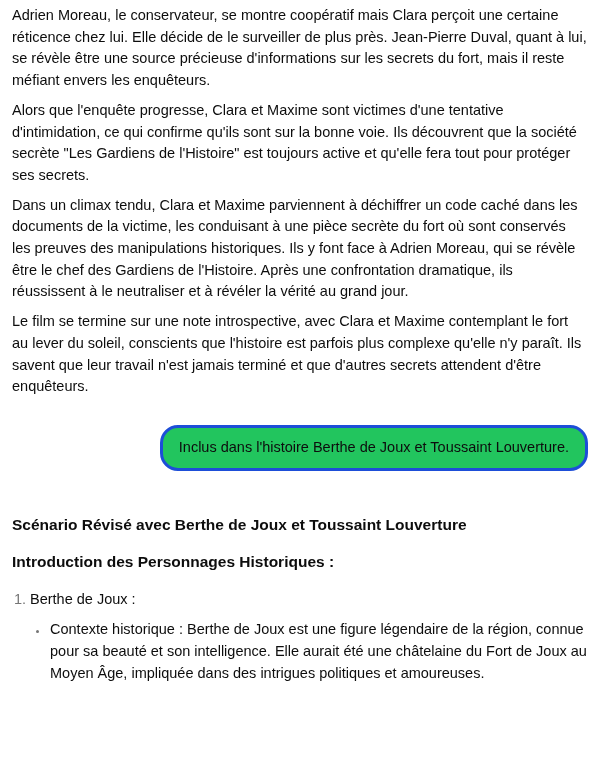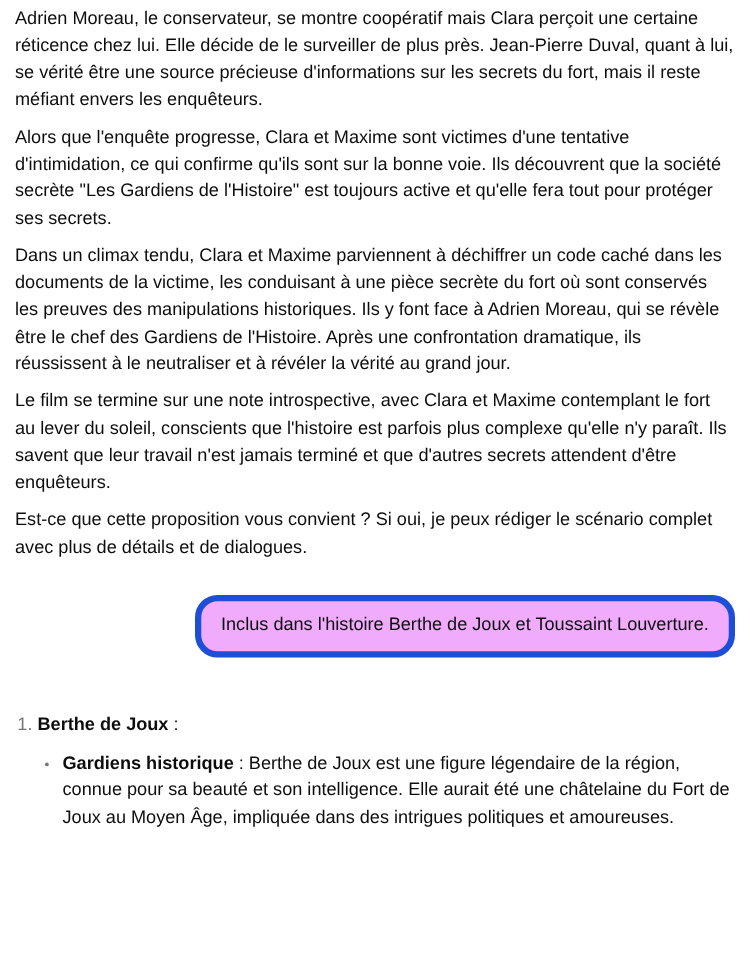--- a/index.html
+++ b/index.html
@@ -68,7 +68,7 @@
 <div class="chat">
 
   <div class="assistant-message">
-    <p>Adrien Moreau, le conservateur, se montre coopératif mais Clara perçoit une certaine réticence chez lui. Elle décide de le surveiller de plus près. Jean-Pierre Duval, quant à lui, se vérité être une source précieuse d'informations sur les secrets du fort, mais il reste méfiant envers les enquêteurs.</p>
+    <p>Adrien Moreau, le conservateur, se montre coopératif mais Clara perçoit une certaine réticence chez lui. Elle décide de le surveiller de plus près. Jean-Pierre Duval, quant à lui, se révèle être une source précieuse d'informations sur les secrets du fort, mais il reste méfiant envers les enquêteurs.</p>
     <p>Alors que l'enquête progresse, Clara et Maxime sont victimes d'une tentative d'intimidation, ce qui confirme qu'ils sont sur la bonne voie. Ils découvrent que la société secrète "Les Gardiens de l'Histoire" est toujours active et qu'elle fera tout pour protéger ses secrets.</p>
     <p>Dans un climax tendu, Clara et Maxime parviennent à déchiffrer un code caché dans les documents de la victime, les conduisant à une pièce secrète du fort où sont conservés les preuves des manipulations historiques. Ils y font face à Adrien Moreau, qui se révèle être le chef des Gardiens de l'Histoire. Après une confrontation dramatique, ils réussissent à le neutraliser et à révéler la vérité au grand jour.</p>
     <p>Le film se termine sur une note introspective, avec Clara et Maxime contemplant le fort au lever du soleil, conscients que l'histoire est parfois plus complexe qu'elle n'y paraît. Ils savent que leur travail n'est jamais terminé et que d'autres secrets attendent d'être enquêteurs.</p>

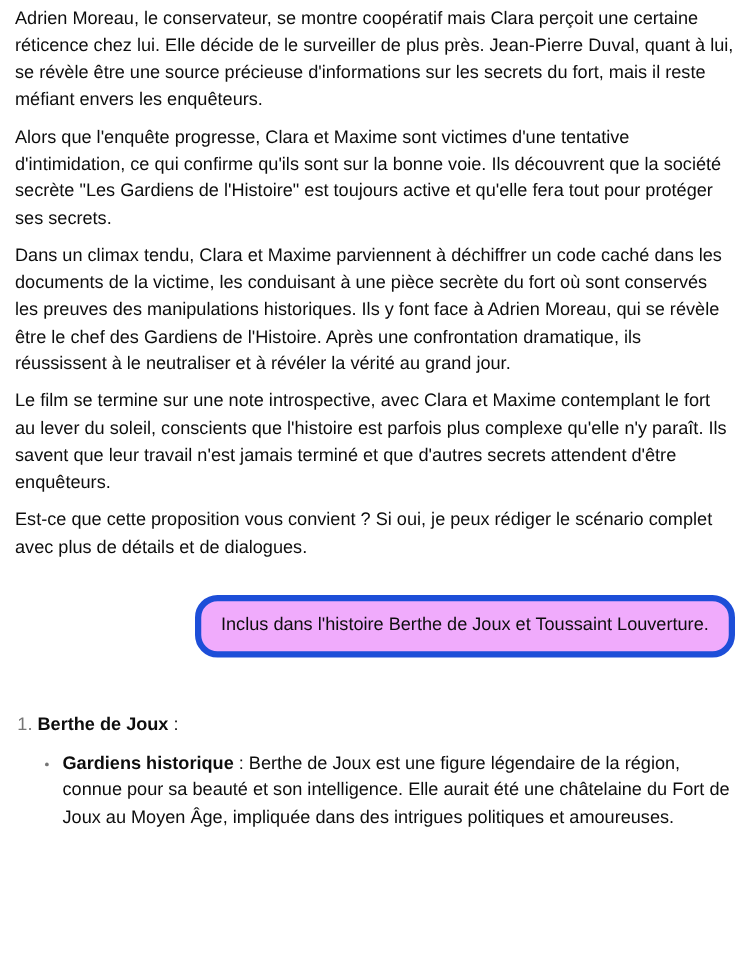--- a/index.html
+++ b/index.html
@@ -72,7 +72,6 @@
     <p>Alors que l'enquête progresse, Clara et Maxime sont victimes d'une tentative d'intimidation, ce qui confirme qu'ils sont sur la bonne voie. Ils découvrent que la société secrète "Les Gardiens de l'Histoire" est toujours active et qu'elle fera tout pour protéger ses secrets.</p>
     <p>Dans un climax tendu, Clara et Maxime parviennent à déchiffrer un code caché dans les documents de la victime, les conduisant à une pièce secrète du fort où sont conservés les preuves des manipulations historiques. Ils y font face à Adrien Moreau, qui se révèle être le chef des Gardiens de l'Histoire. Après une confrontation dramatique, ils réussissent à le neutraliser et à révéler la vérité au grand jour.</p>
     <p>Le film se termine sur une note introspective, avec Clara et Maxime contemplant le fort au lever du soleil, conscients que l'histoire est parfois plus complexe qu'elle n'y paraît. Ils savent que leur travail n'est jamais terminé et que d'autres secrets attendent d'être enquêteurs.</p>
-    <p>Est-ce que cette proposition vous convient ? Si oui, je peux rédiger le scénario complet avec plus de détails et de dialogues.</p>
   </div>
 
   <div class="user-row">

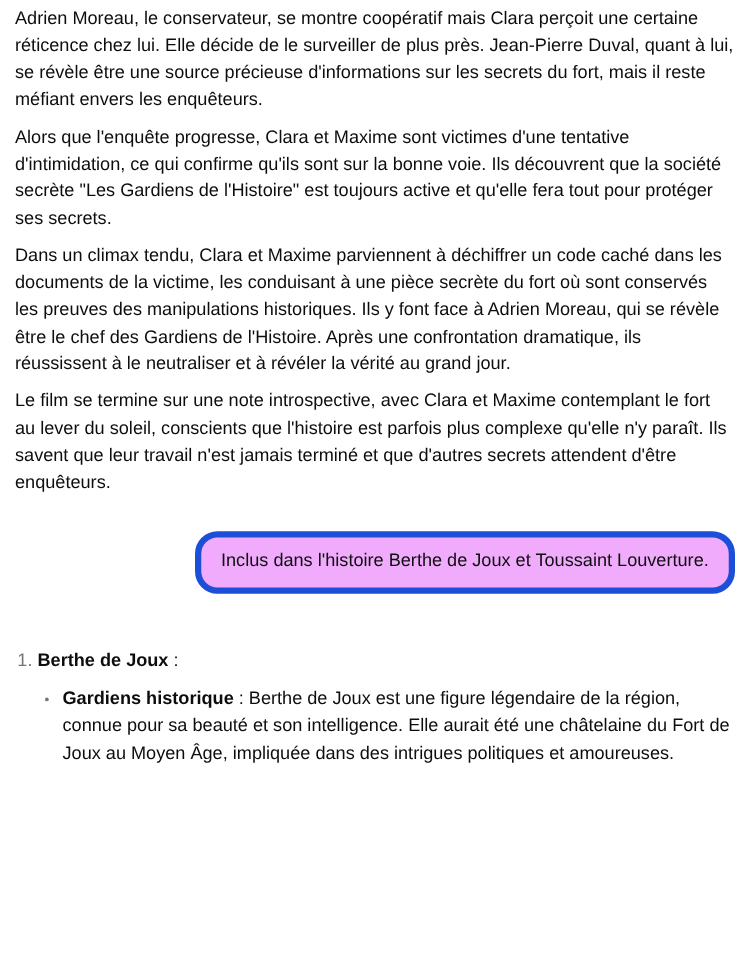--- a/index.html
+++ b/index.html
@@ -28,8 +28,8 @@
   }
   .user-bubble {
     max-width: 440px;
-    background: #f0abfc;
-    border: 5px solid #1d4ed8;
+    background: #22c55e;
+    border: 3px solid #1d4ed8;
     border-radius: 18px;
     padding: 9px 16px;
   }

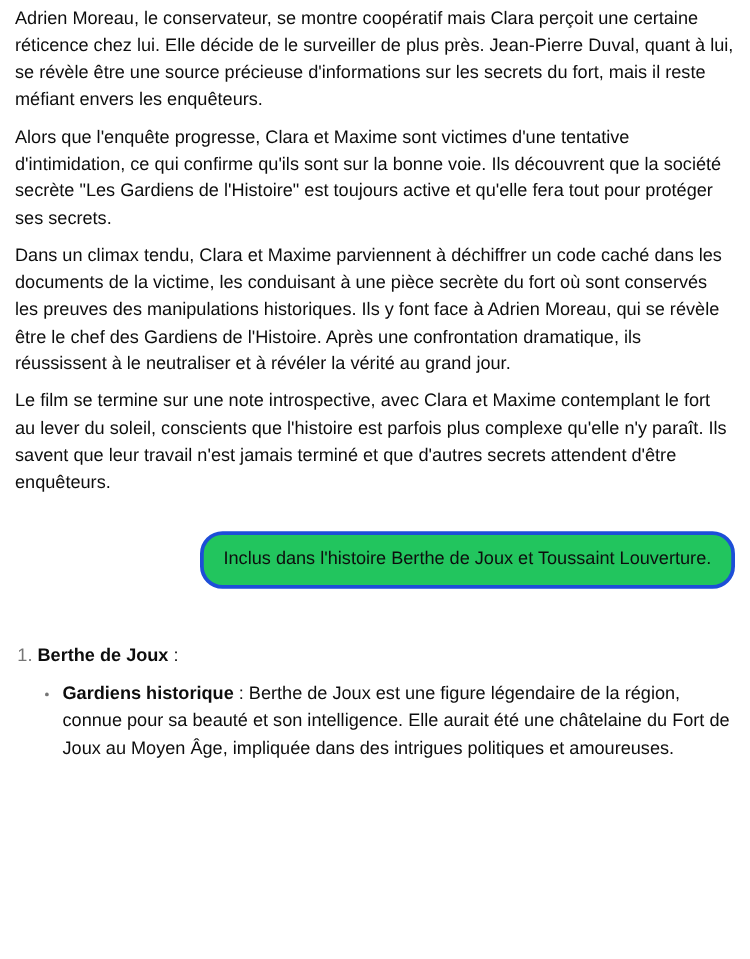--- a/index.html
+++ b/index.html
@@ -82,6 +82,7 @@
 
   <div class="assistant-message">
 
+    <h3>Scénario Révisé avec Berthe de Joux et Toussaint Louverture</h3>
 
 
     <ol class="numbered-list">

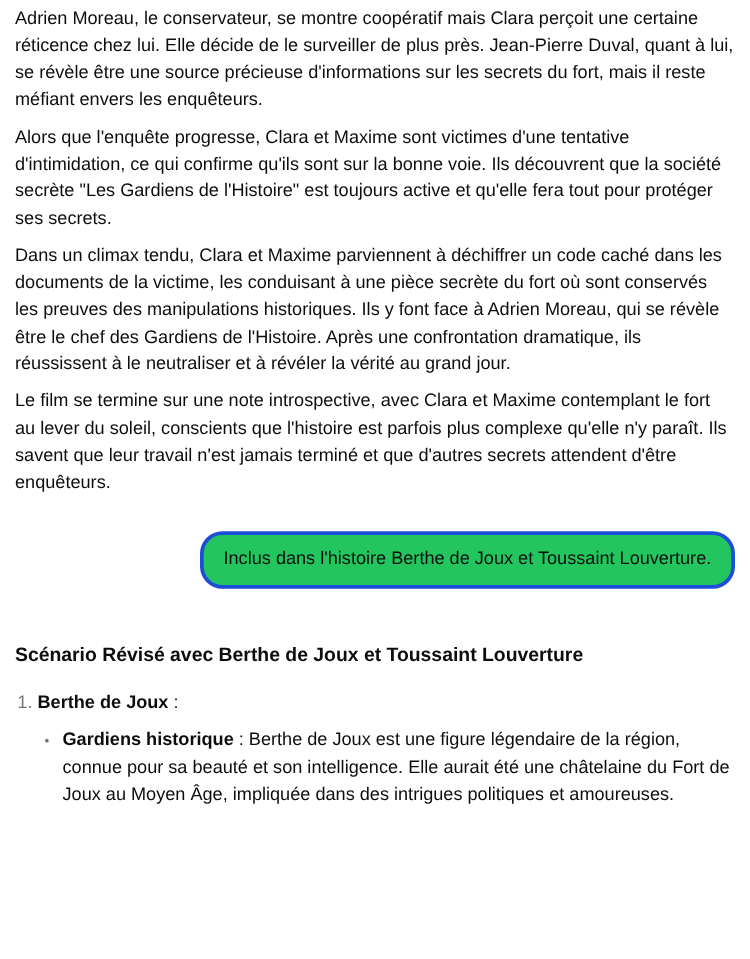--- a/index.html
+++ b/index.html
@@ -84,6 +84,7 @@
 
     <h3>Scénario Révisé avec Berthe de Joux et Toussaint Louverture</h3>
 
+    <h3>Introduction des Personnages Historiques :</h3>
 
     <ol class="numbered-list">
       <li>

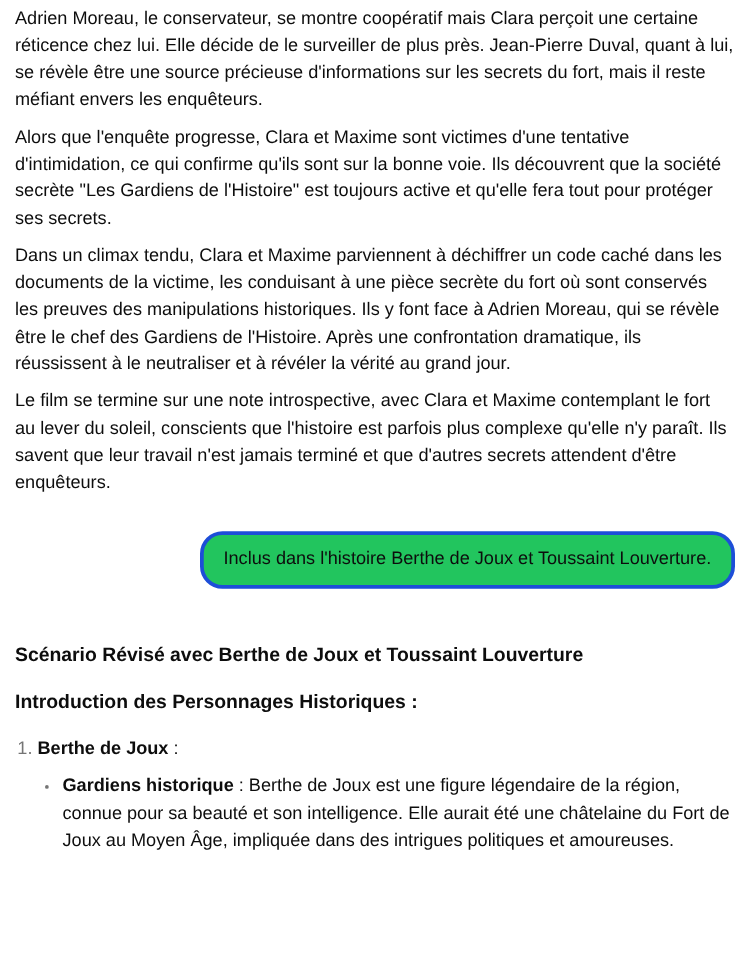--- a/index.html
+++ b/index.html
@@ -60,7 +60,7 @@
     color: #757575;
     font-size: 11px;
   }
-  strong { font-weight: 700; }
+  strong { font-weight: 400; }
 </style>
 </head>
 <body>

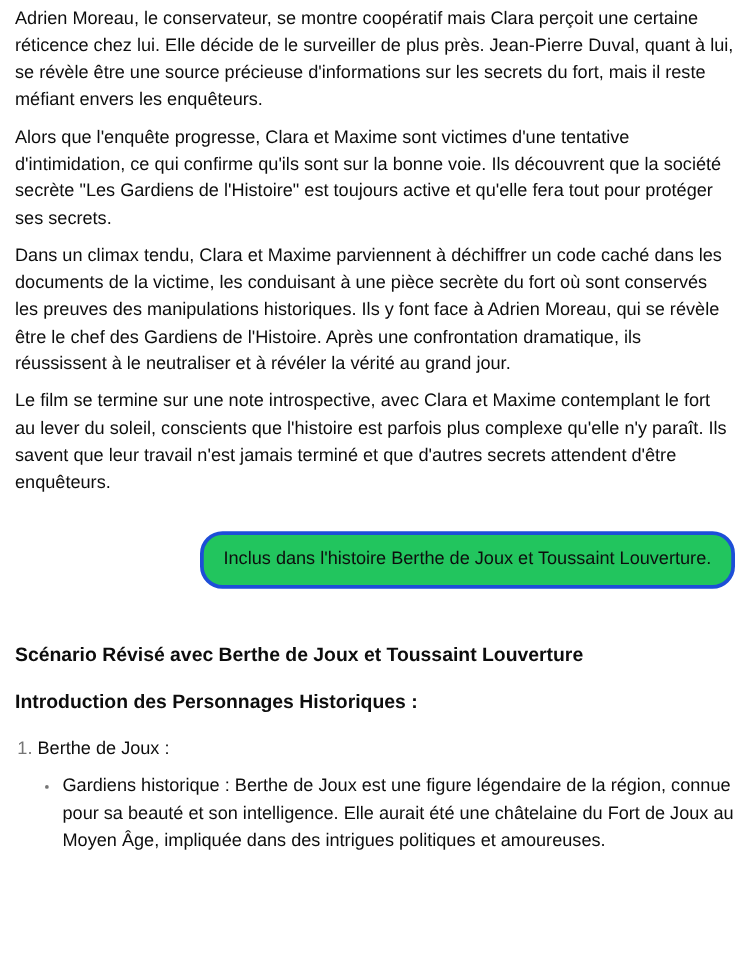--- a/index.html
+++ b/index.html
@@ -91,7 +91,7 @@
         <strong>Berthe de Joux</strong><span> :</span>
         <ul class="bullet-list">
           <li>
-            <strong>Gardiens historique</strong><span> : Berthe de Joux est une figure légendaire de la région, connue pour sa beauté et son intelligence. Elle aurait été une châtelaine du Fort de Joux au Moyen Âge, impliquée dans des intrigues politiques et amoureuses.</span>
+            <strong>Contexte historique</strong><span> : Berthe de Joux est une figure légendaire de la région, connue pour sa beauté et son intelligence. Elle aurait été une châtelaine du Fort de Joux au Moyen Âge, impliquée dans des intrigues politiques et amoureuses.</span>
           </li>
 
         </ul>

